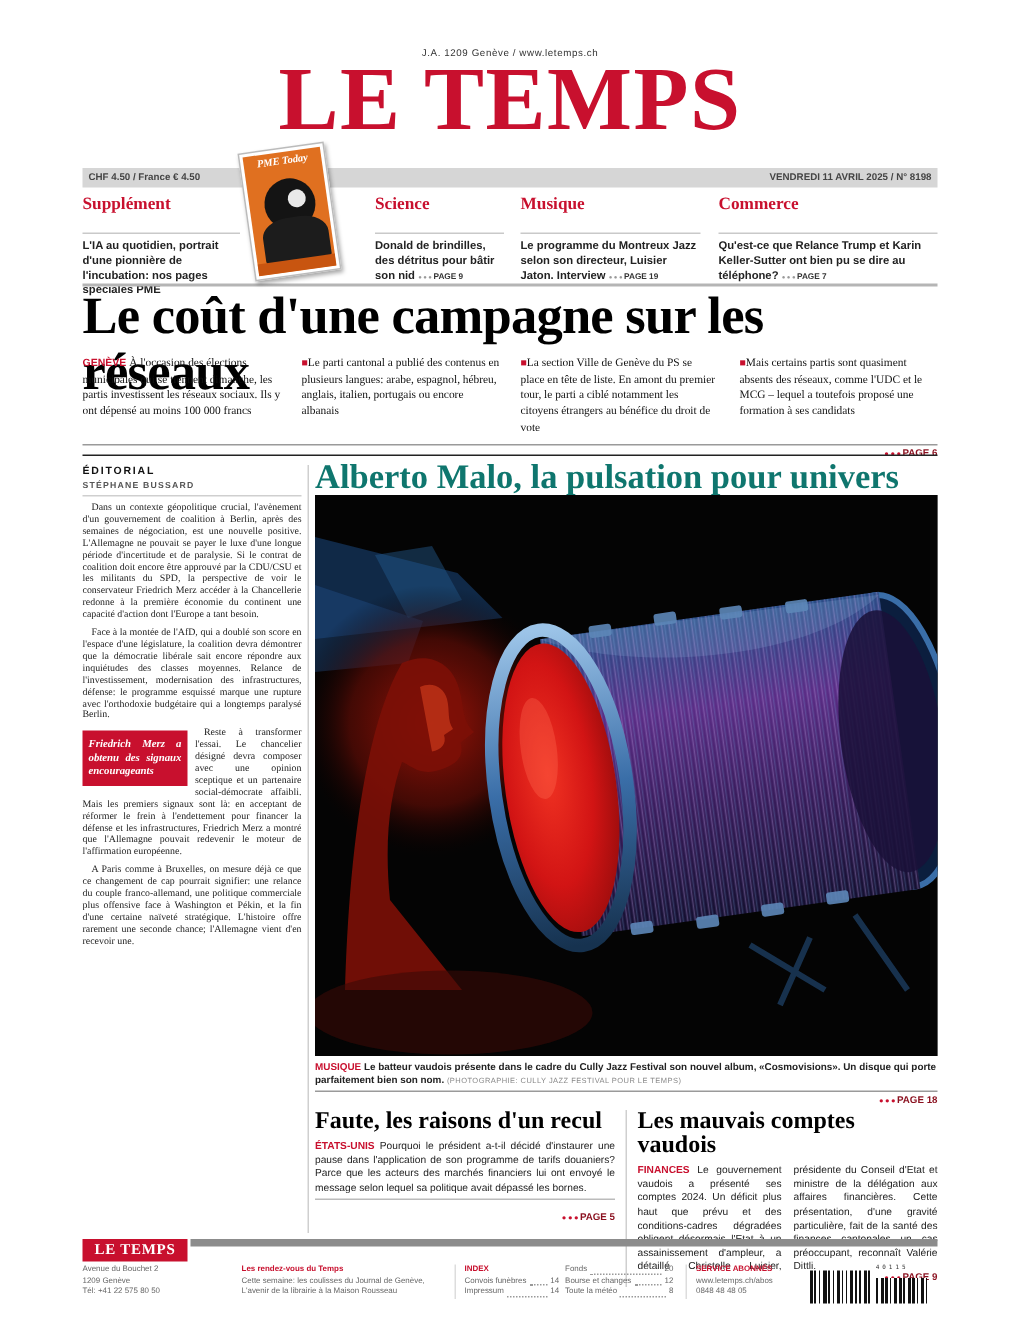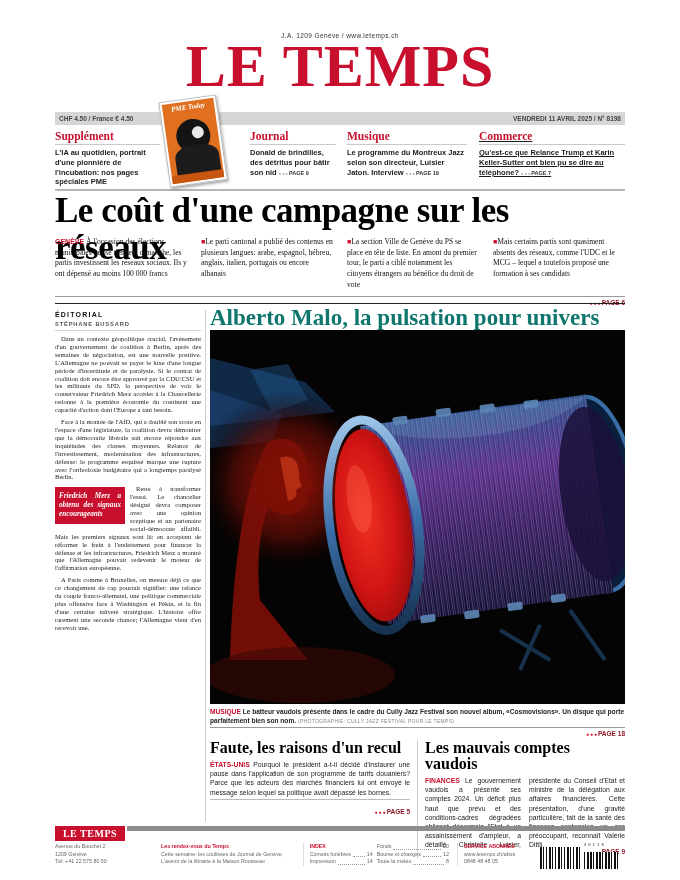--- a/index.html
+++ b/index.html
@@ -30,7 +30,7 @@
   .t1{width:105px;margin-right:90px;} .t2{width:86px;margin-right:11px;}
   .t3{width:120px;margin-right:12px;} .t4{width:146px;text-decoration:underline;}
   .teaser h3{margin:0 0 3px 0;font-size:11.5px;color:#c8102e;font-weight:700;
-             border-bottom:1px solid #c9c9c9;padding-bottom:2px;}
+             border-bottom:1px solid #c9c9c9;padding-bottom:13px;}
   .teaser p{margin:0;font-family:"Liberation Sans",sans-serif;font-size:7.5px;font-weight:700;
             line-height:1.3;color:#222;}
   .pmark-sm{white-space:nowrap;font-family:"Liberation Sans",sans-serif;font-size:5.5px;font-weight:700;color:#333;}

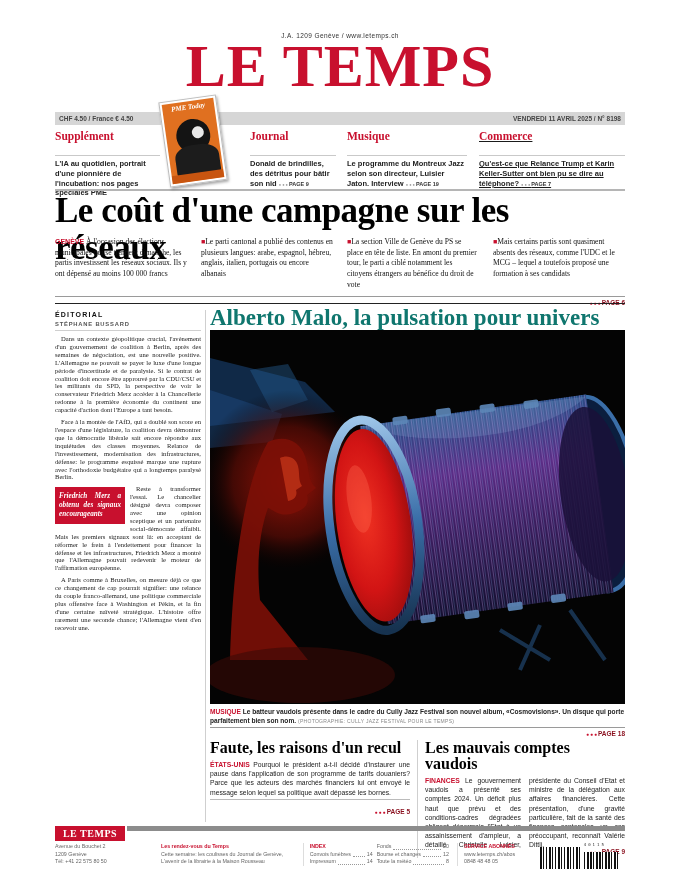--- a/index.html
+++ b/index.html
@@ -129,7 +129,7 @@
       <p>L'IA au quotidien, portrait d'une pionnière de l'incubation: nos pages spéciales PME</p>
     </div>
     <div class="teaser t2">
-      <h3>Journal</h3>
+      <h3>Science</h3>
       <p><span>Donald de brindilles, des détritus pour bâtir son nid </span><span class="pmark-sm">PAGE 9</span></p>
     </div>
     <div class="teaser t3">

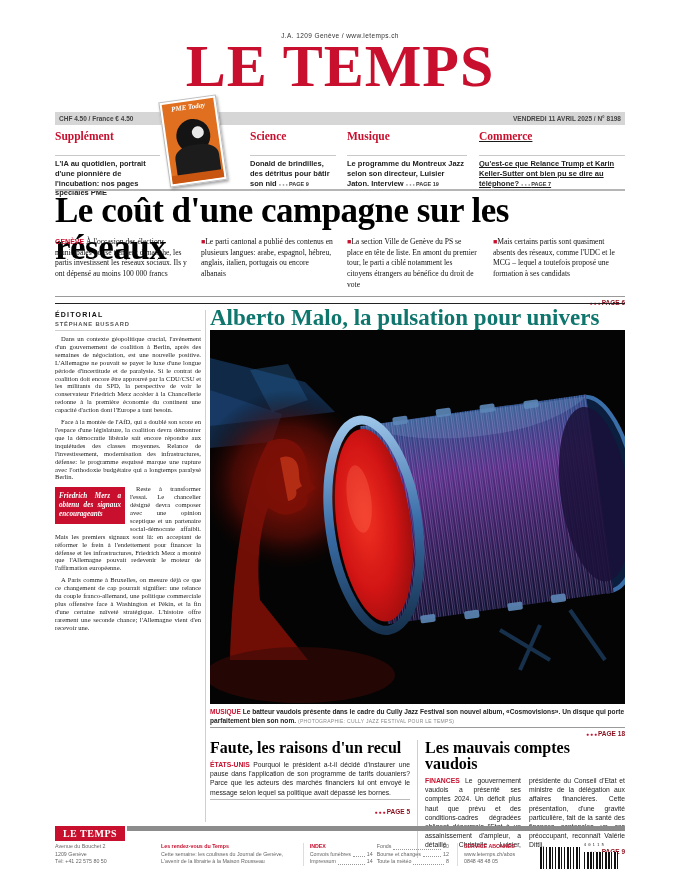--- a/index.html
+++ b/index.html
@@ -28,7 +28,7 @@
   .teasers{position:absolute;top:130px;left:55px;width:570px;display:flex;}
   .teaser{box-sizing:border-box;}
   .t1{width:105px;margin-right:90px;} .t2{width:86px;margin-right:11px;}
-  .t3{width:120px;margin-right:12px;} .t4{width:146px;text-decoration:underline;}
+  .t3{width:120px;margin-right:12px;} .t4{width:146px;}
   .teaser h3{margin:0 0 3px 0;font-size:11.5px;color:#c8102e;font-weight:700;
              border-bottom:1px solid #c9c9c9;padding-bottom:13px;}
   .teaser p{margin:0;font-family:"Liberation Sans",sans-serif;font-size:7.5px;font-weight:700;

